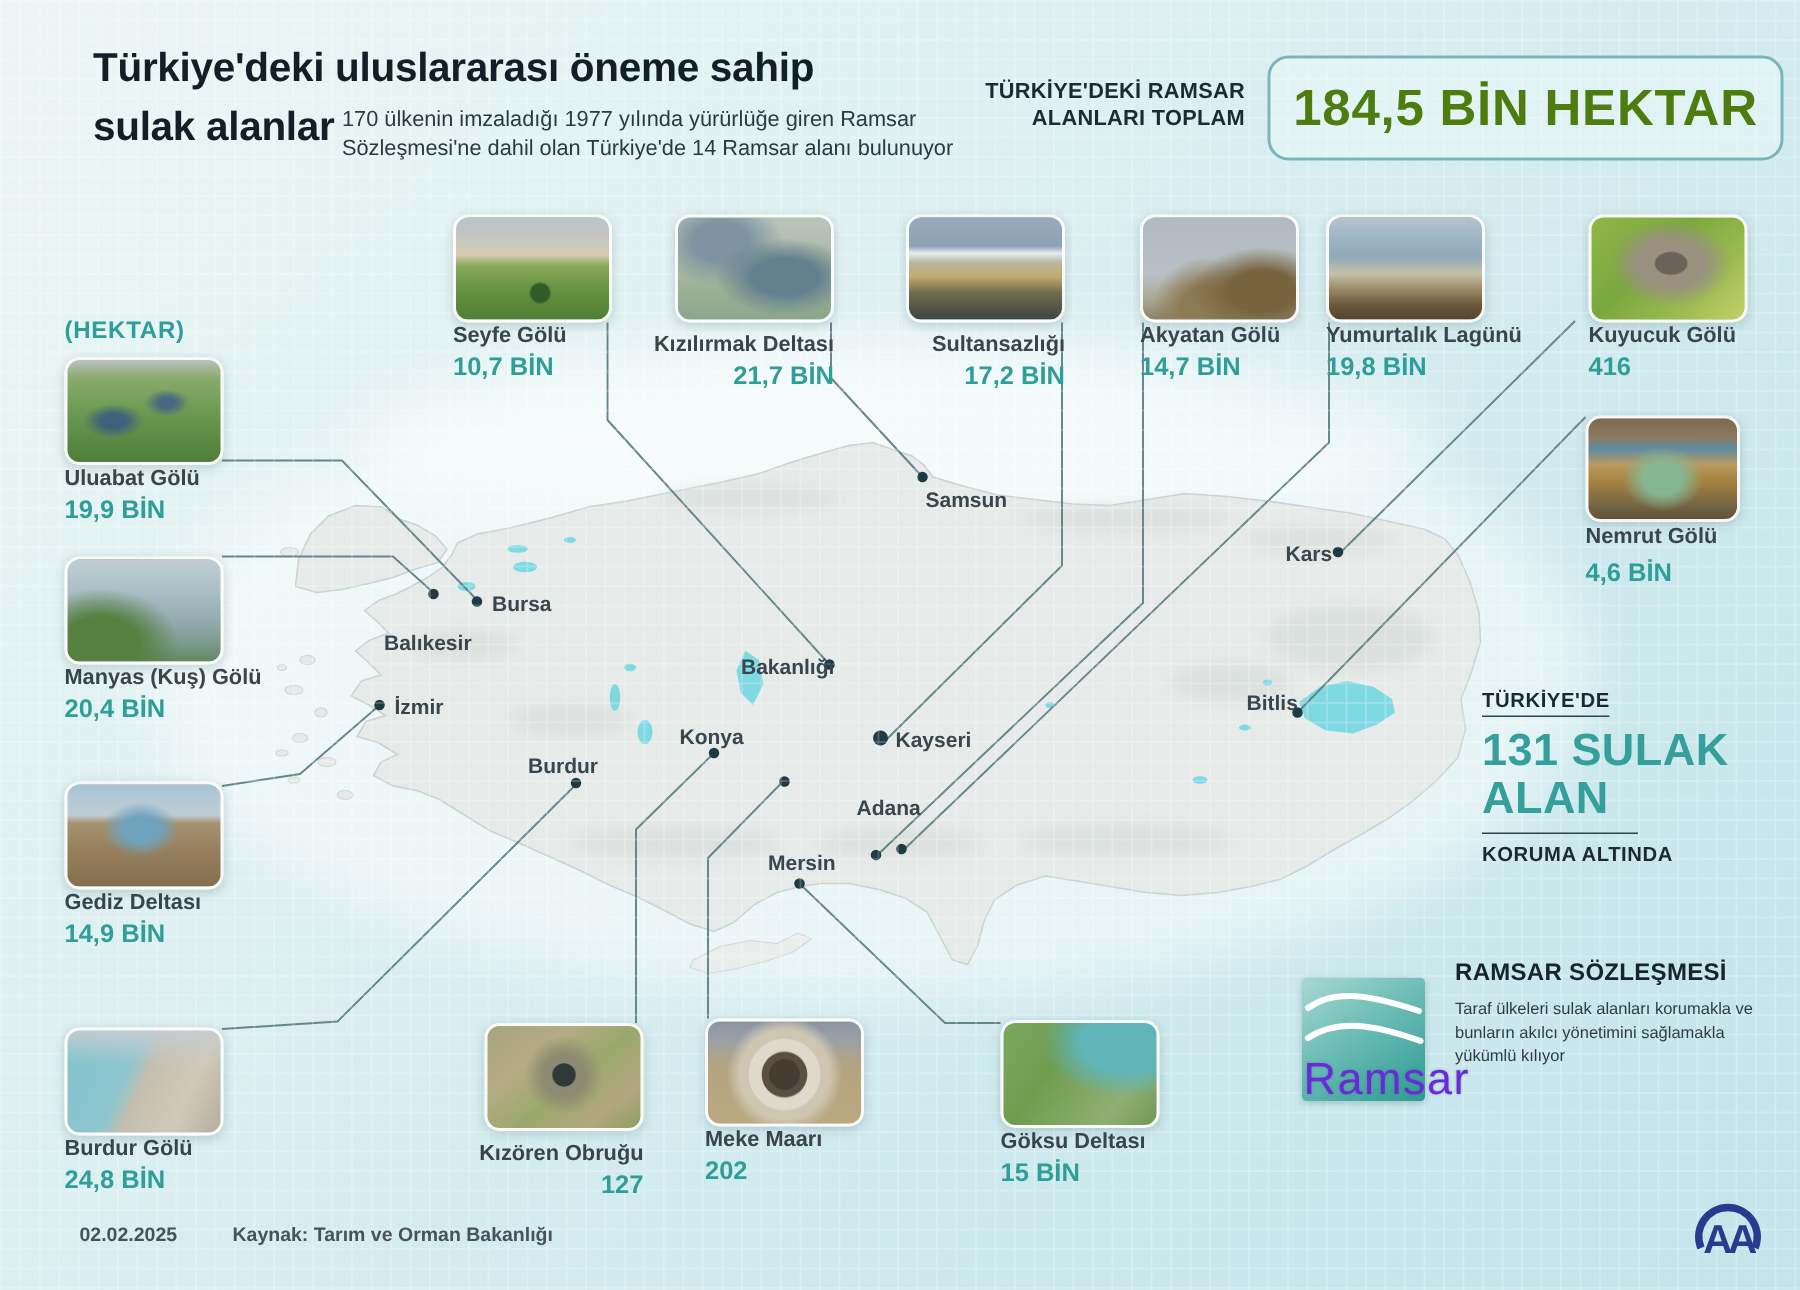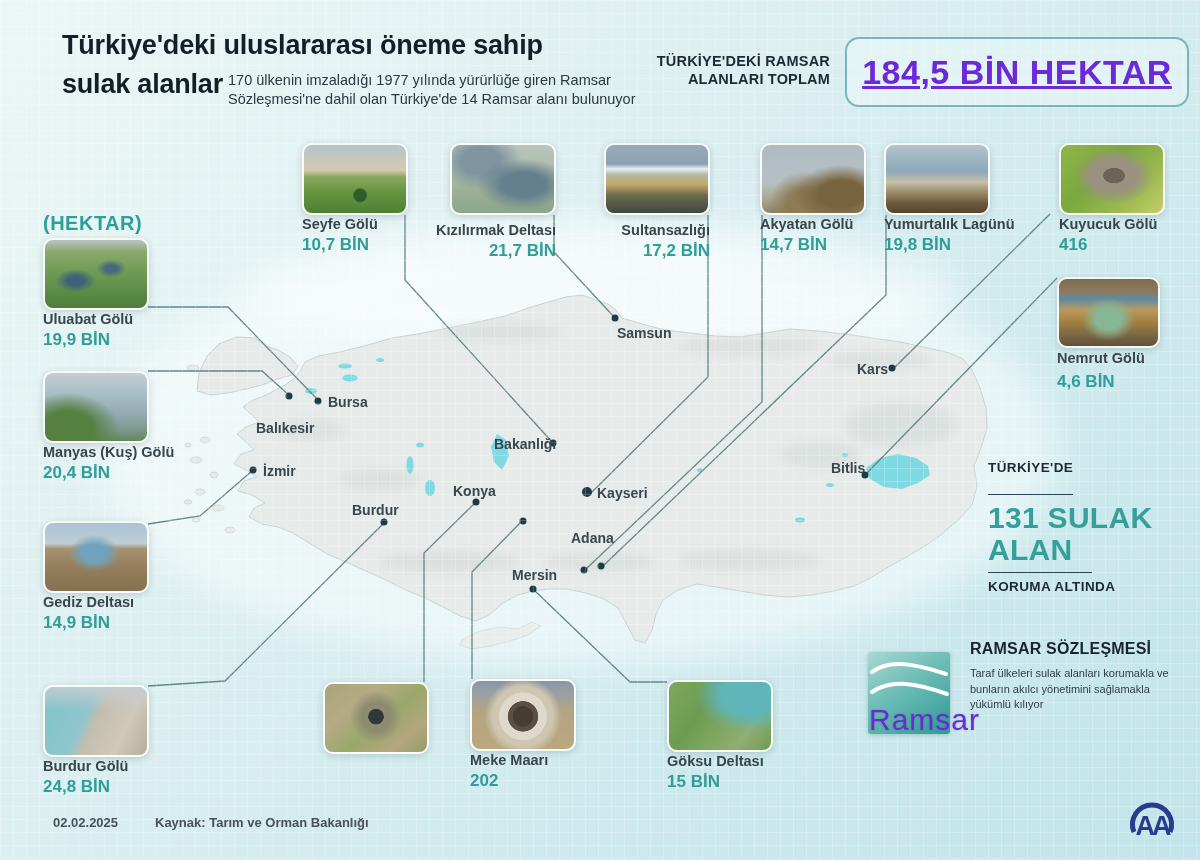--- a/index.html
+++ b/index.html
@@ -20,7 +20,7 @@
   .total-label{right:370px;top:52px;text-align:right;font-size:14.5px;font-weight:800;color:#1c2b33;line-height:1.25;letter-spacing:.2px;}
   .total-box{left:845px;top:37px;width:340px;height:66px;border:2px solid #78b7b9;border-radius:14px;
     background:rgba(240,250,250,.45);display:flex;align-items:center;justify-content:center;}
-  .total-value{font-size:34px;font-weight:800;color:#6d28d9;letter-spacing:.5px;white-space:nowrap;text-decoration:underline;}
+  .total-value{font-size:34px;font-weight:800;color:#4d7c0f;letter-spacing:.5px;white-space:nowrap;}
 
   .hektar-note{left:43px;top:212px;font-size:20px;font-weight:800;color:#2d9e99;letter-spacing:.5px;}
 

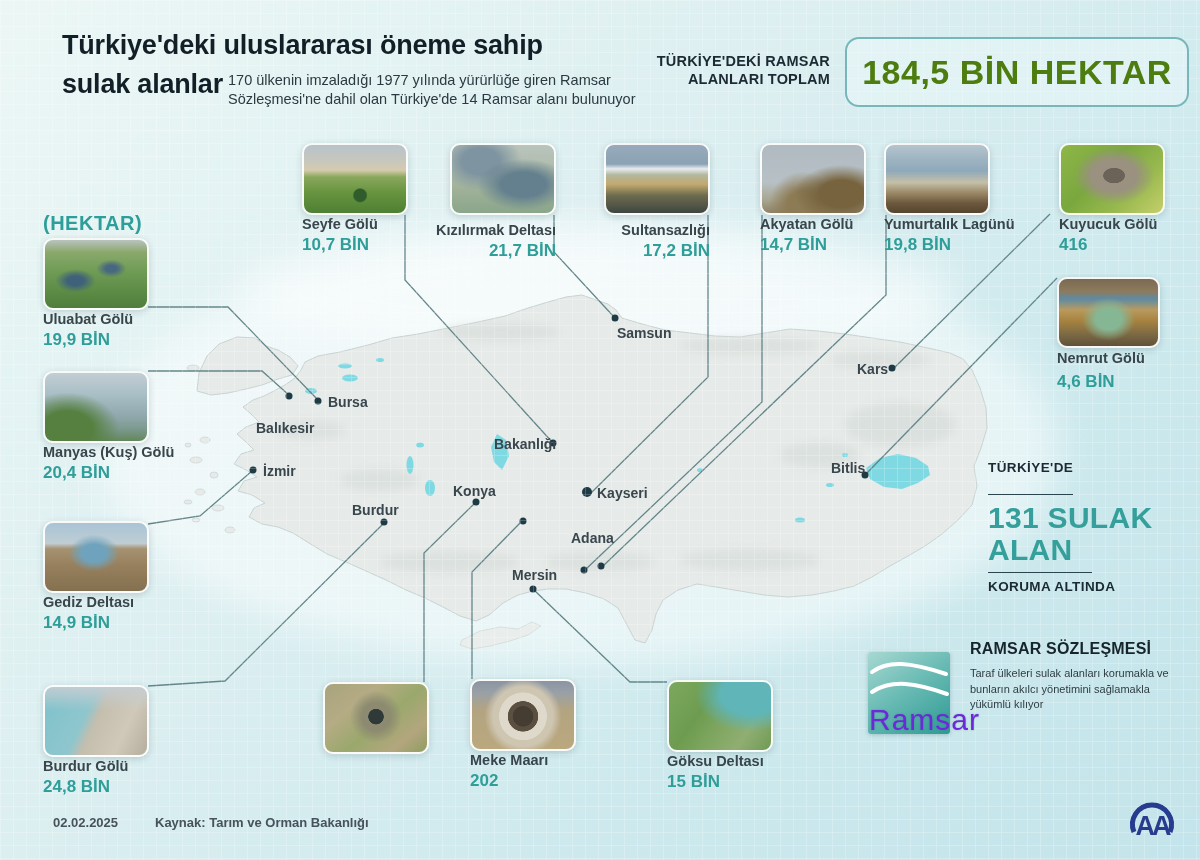--- a/index.html
+++ b/index.html
@@ -22,7 +22,7 @@
     background:rgba(240,250,250,.45);display:flex;align-items:center;justify-content:center;}
   .total-value{font-size:34px;font-weight:800;color:#4d7c0f;letter-spacing:.5px;white-space:nowrap;}
 
-  .hektar-note{left:43px;top:212px;font-size:20px;font-weight:800;color:#2d9e99;letter-spacing:.5px;}
+  .hektar-note{left:43px;top:212px;font-size:16px;font-weight:800;color:#2d9e99;letter-spacing:.5px;}
 
   
   .card{position:absolute;width:106px;}

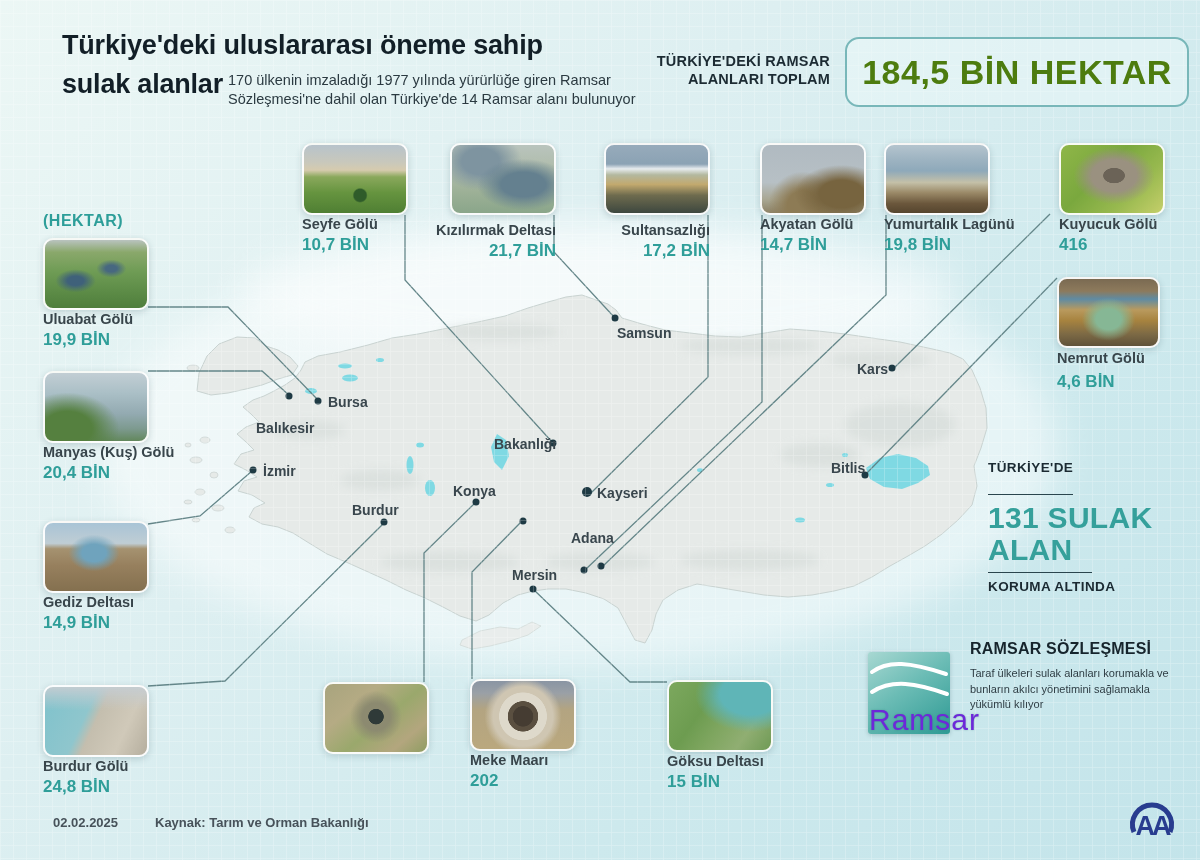--- a/index.html
+++ b/index.html
@@ -85,7 +85,7 @@
   
   .protected{left:988px;top:458px;}
   .p-line1{display:inline-block;font-size:13.5px;font-weight:800;color:#1b2a32;letter-spacing:.4px;
-    padding-bottom:19px;border-bottom:1.5px solid #2a454d;}
+    padding-bottom:3px;border-bottom:1.5px solid #2a454d;}
   .p-big{font-size:30px;font-weight:800;color:#35a09b;line-height:1.05;margin-top:7px;letter-spacing:.3px;}
   .p-rule{width:104px;border-top:1.5px solid #2a454d;margin-top:7px;}
   .p-line2{font-size:13.5px;font-weight:800;color:#1b2a32;letter-spacing:.4px;margin-top:6px;}

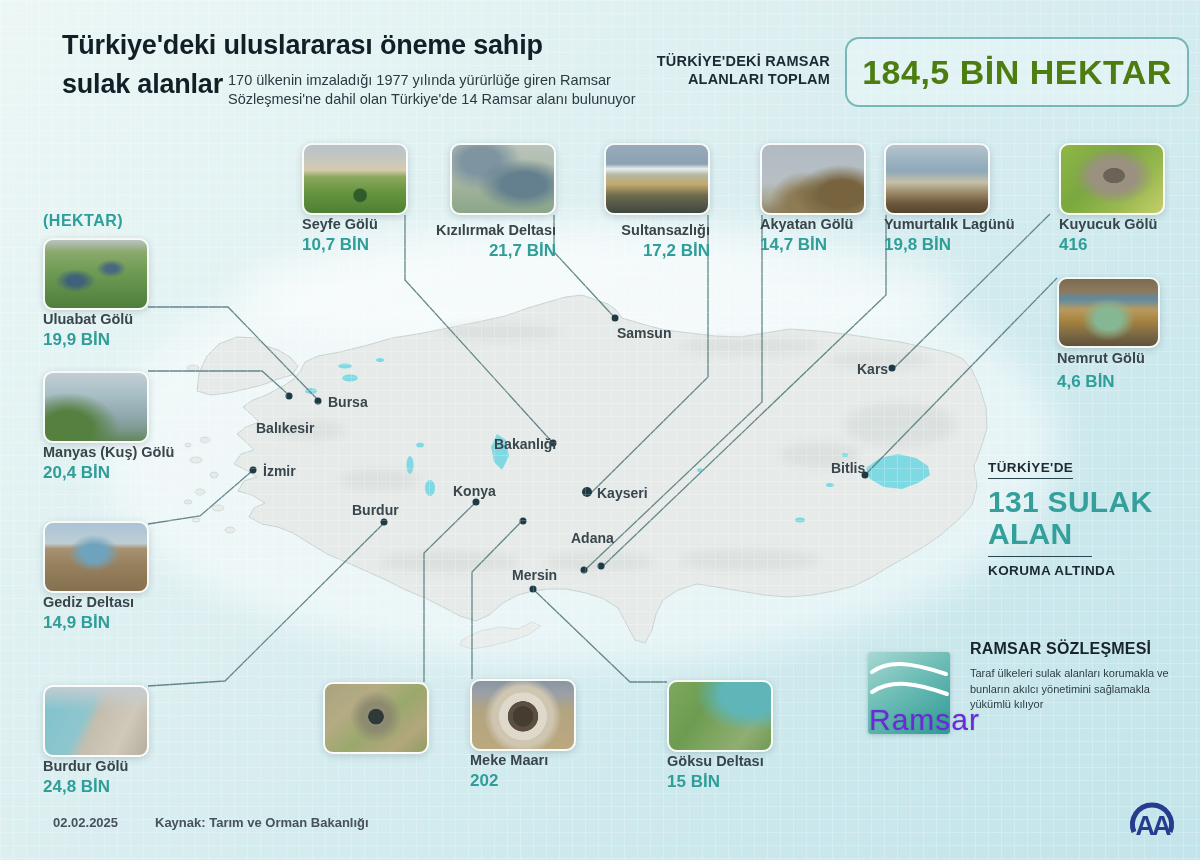--- a/index.html
+++ b/index.html
@@ -298,6 +298,10 @@
 </div>
 <div class="card" id="c-kizoren">
   <div class="photo ph-kizoren"></div>
+  <div class="labels-r">
+      <div class="wname">Kızören Obruğu</div>
+  <div class="wvalue">127</div>
+    </div>
 </div>
 <div class="card" id="c-meke">
   <div class="photo ph-meke"></div>

